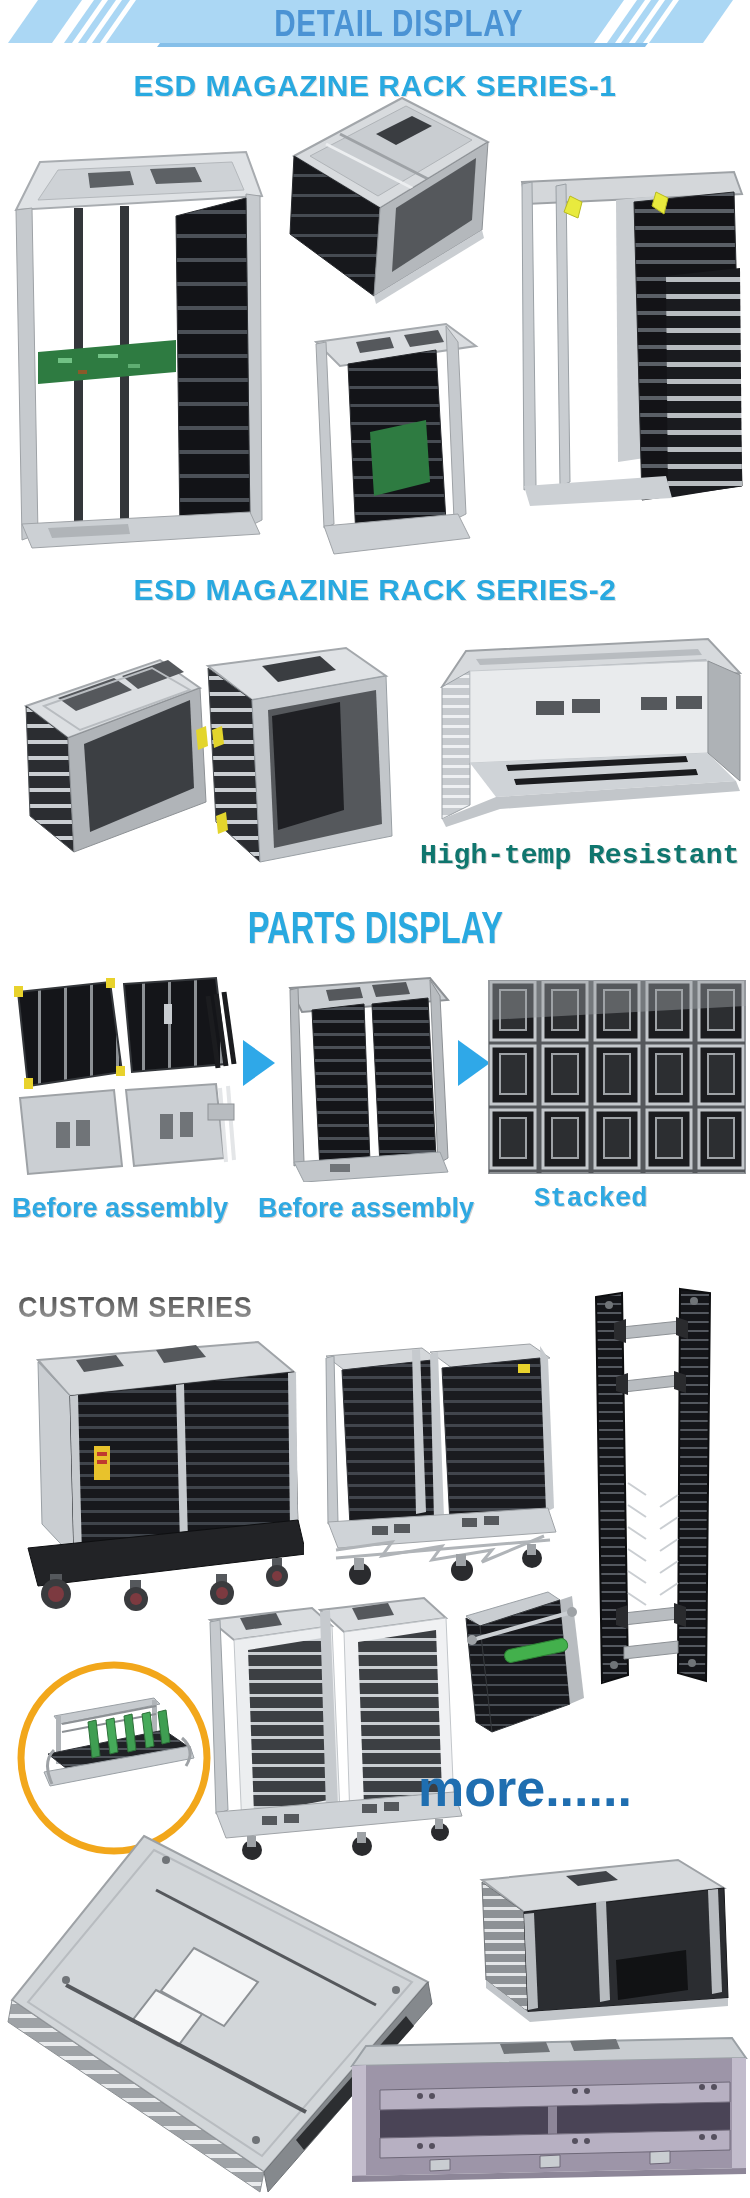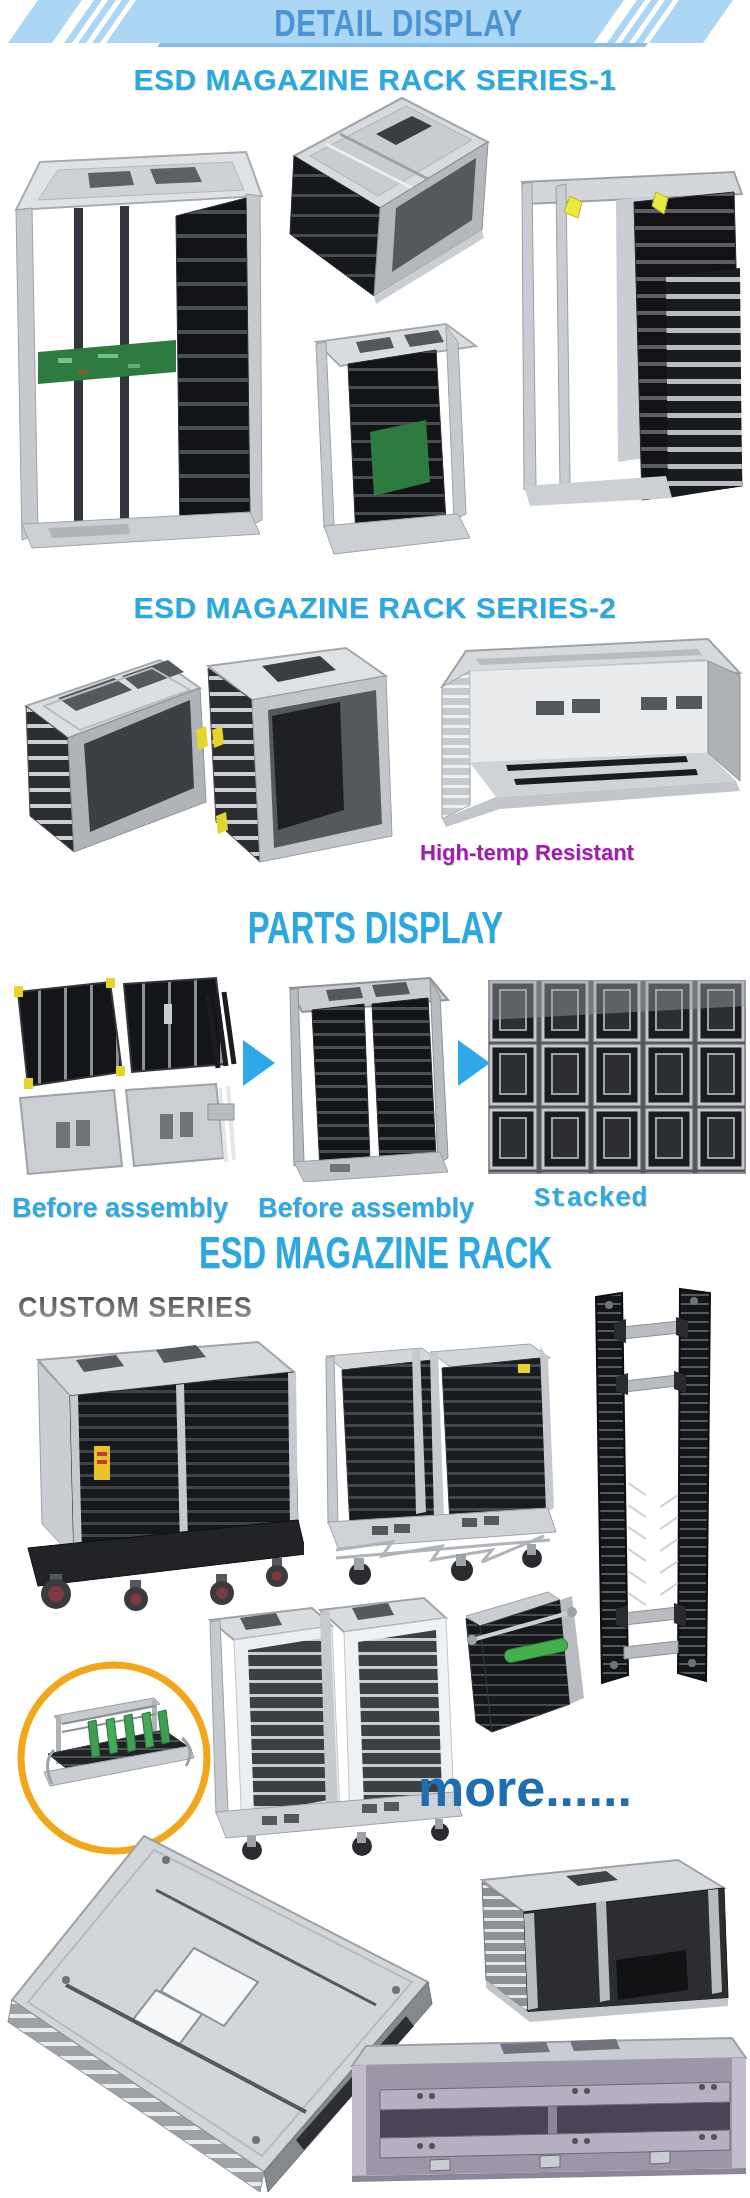--- a/index.html
+++ b/index.html
@@ -67,7 +67,7 @@
     <div class="banner-title"><span>DETAIL DISPLAY</span></div>
   </div>
 
-  <div class="cyan-heading" style="top:63px;text-align:center;">ESD MAGAZINE RACK SERIES-1</div>
+  <div class="cyan-heading" style="top:69px;text-align:center;">ESD MAGAZINE RACK SERIES-1</div>
 
   <div class="photo" style="left:8px;top:136px;width:264px;height:414px;">
     <svg viewBox="0 0 264 414">

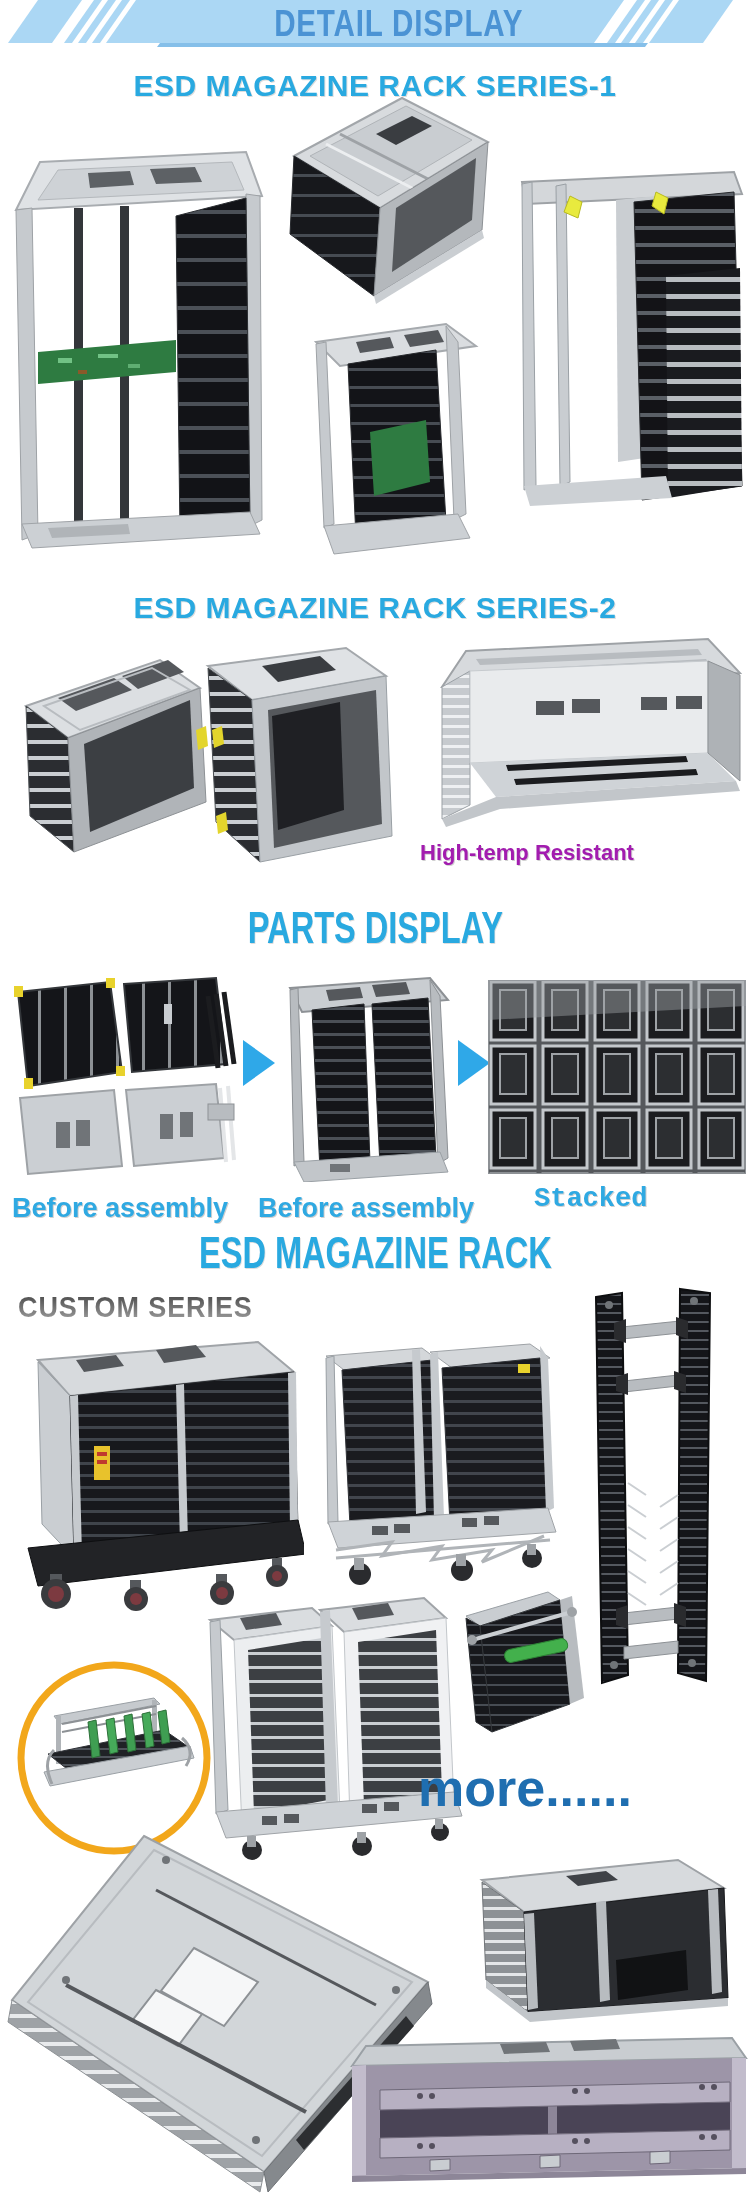--- a/index.html
+++ b/index.html
@@ -159,7 +159,7 @@
     </svg>
   </div>
 
-  <div class="cyan-heading" style="top:591px;">ESD MAGAZINE RACK SERIES-2</div>
+  <div class="cyan-heading" style="top:573px;">ESD MAGAZINE RACK SERIES-2</div>
 
   <div class="photo" style="left:10px;top:610px;width:388px;height:274px;">
     <svg viewBox="0 0 388 274">

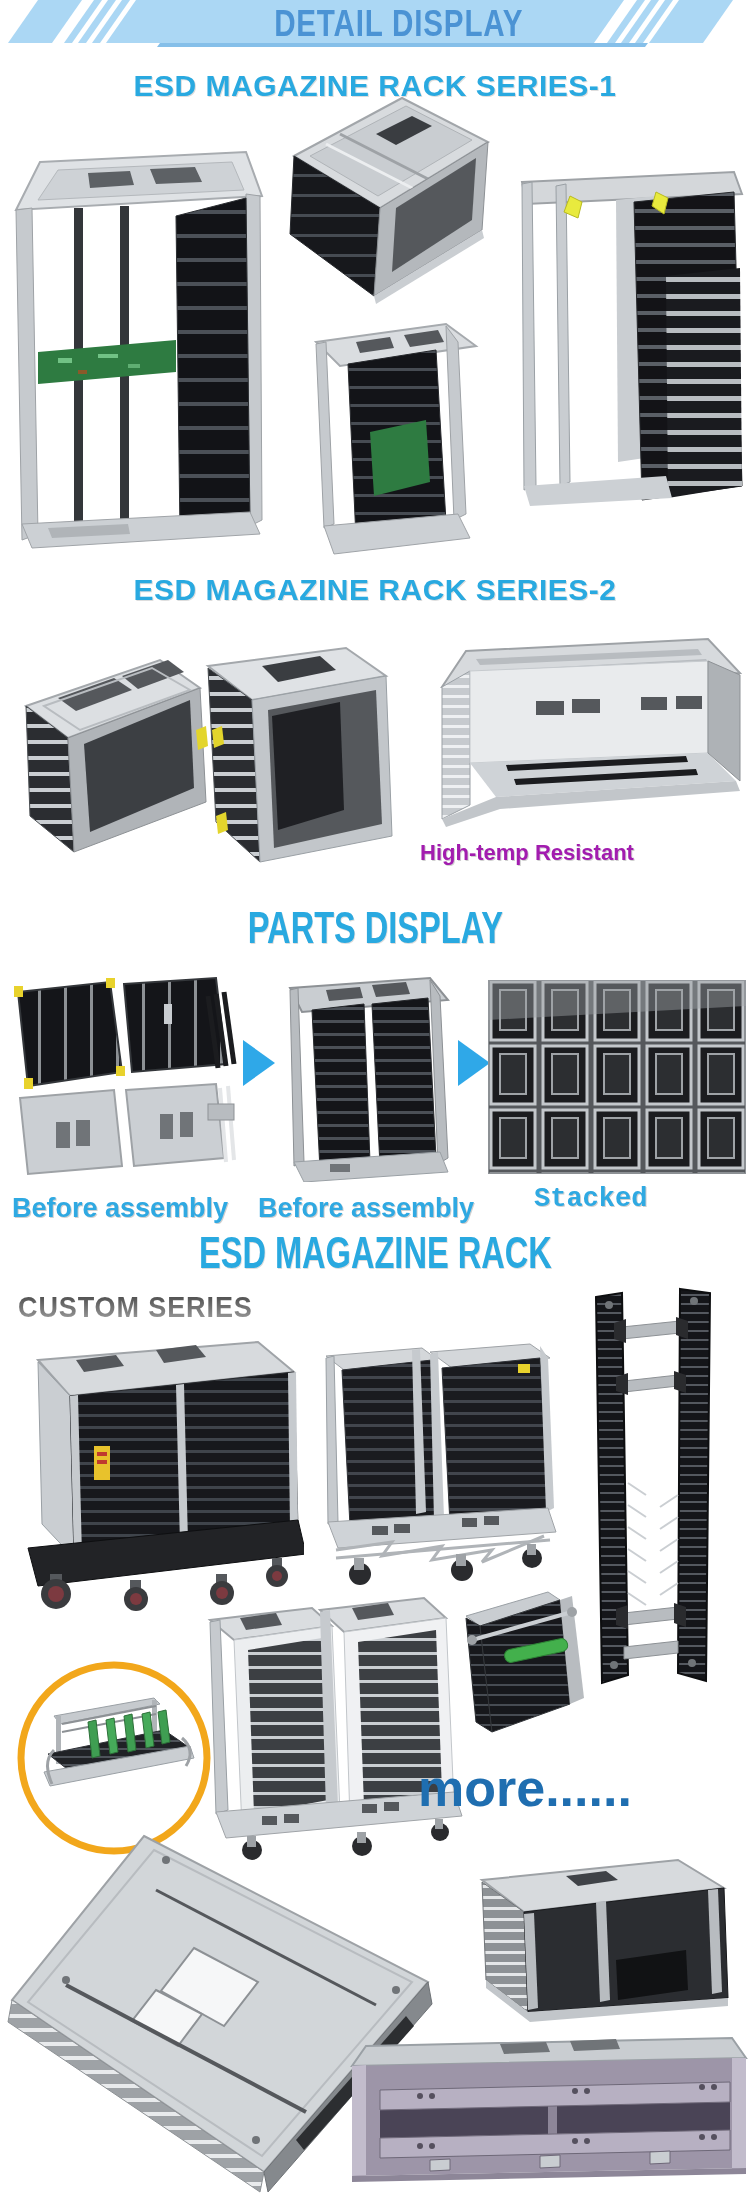--- a/index.html
+++ b/index.html
@@ -26,8 +26,8 @@
     text-align:left;white-space:nowrap;text-shadow:1px 1px 0 rgba(100,100,100,.3);
   }
   .callout{
-    position:absolute;color:#a21caf;font-weight:bold;font-size:22px;
-    white-space:nowrap;text-shadow:1px 1px 0 rgba(100,100,100,.3);
+    position:absolute;color:#0f766e;font-weight:bold;font-size:28px;
+    white-space:nowrap;text-shadow:1px 1px 0 rgba(100,100,100,.3);font-family:Liberation Mono, monospace;
   }
   .custom-label{
     position:absolute;left:18px;top:1290px;font-size:30px;font-weight:bold;white-space:nowrap;

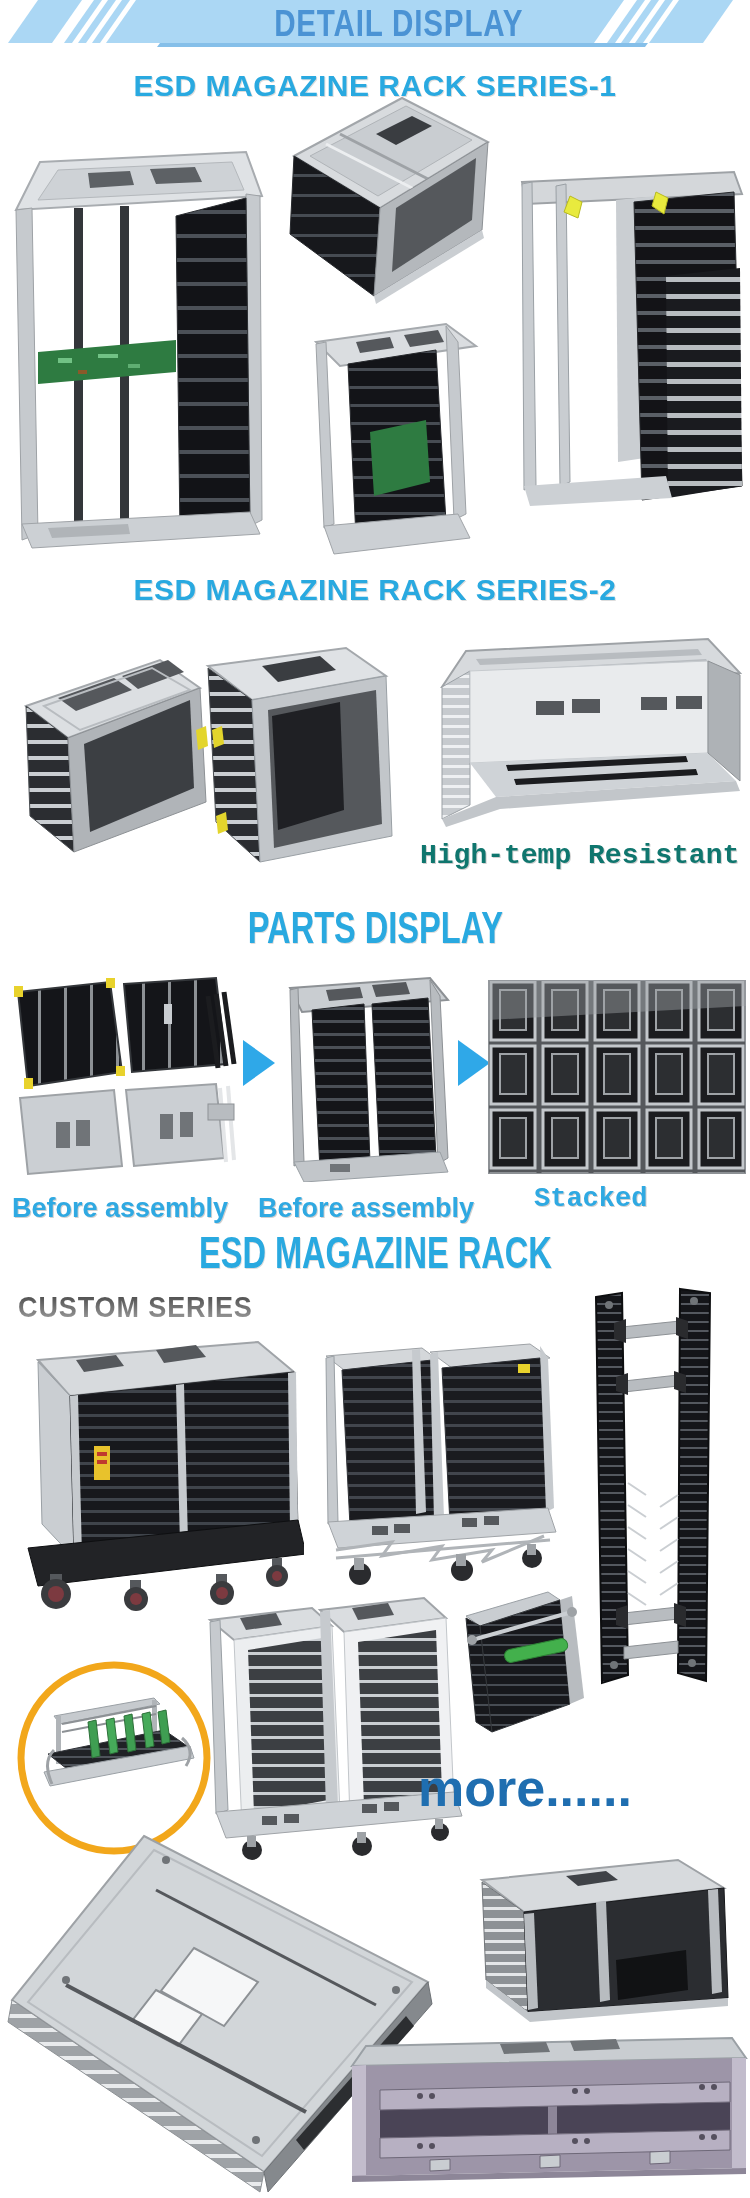--- a/index.html
+++ b/index.html
@@ -302,7 +302,6 @@
   <div class="caption" style="left:258px;top:1193px;width:200px;">Before assembly</div>
   <div class="caption" style="left:534px;top:1184px;width:160px;font-family:Liberation Mono, monospace;">Stacked</div>
 
-  <div class="cyan-heading cond" style="top:1228px;"><span>ESD MAGAZINE RACK</span></div>
   <div class="custom-label">CUSTOM SERIES</div>
 
   <div class="photo" style="left:6px;top:1316px;width:298px;height:295px;">

